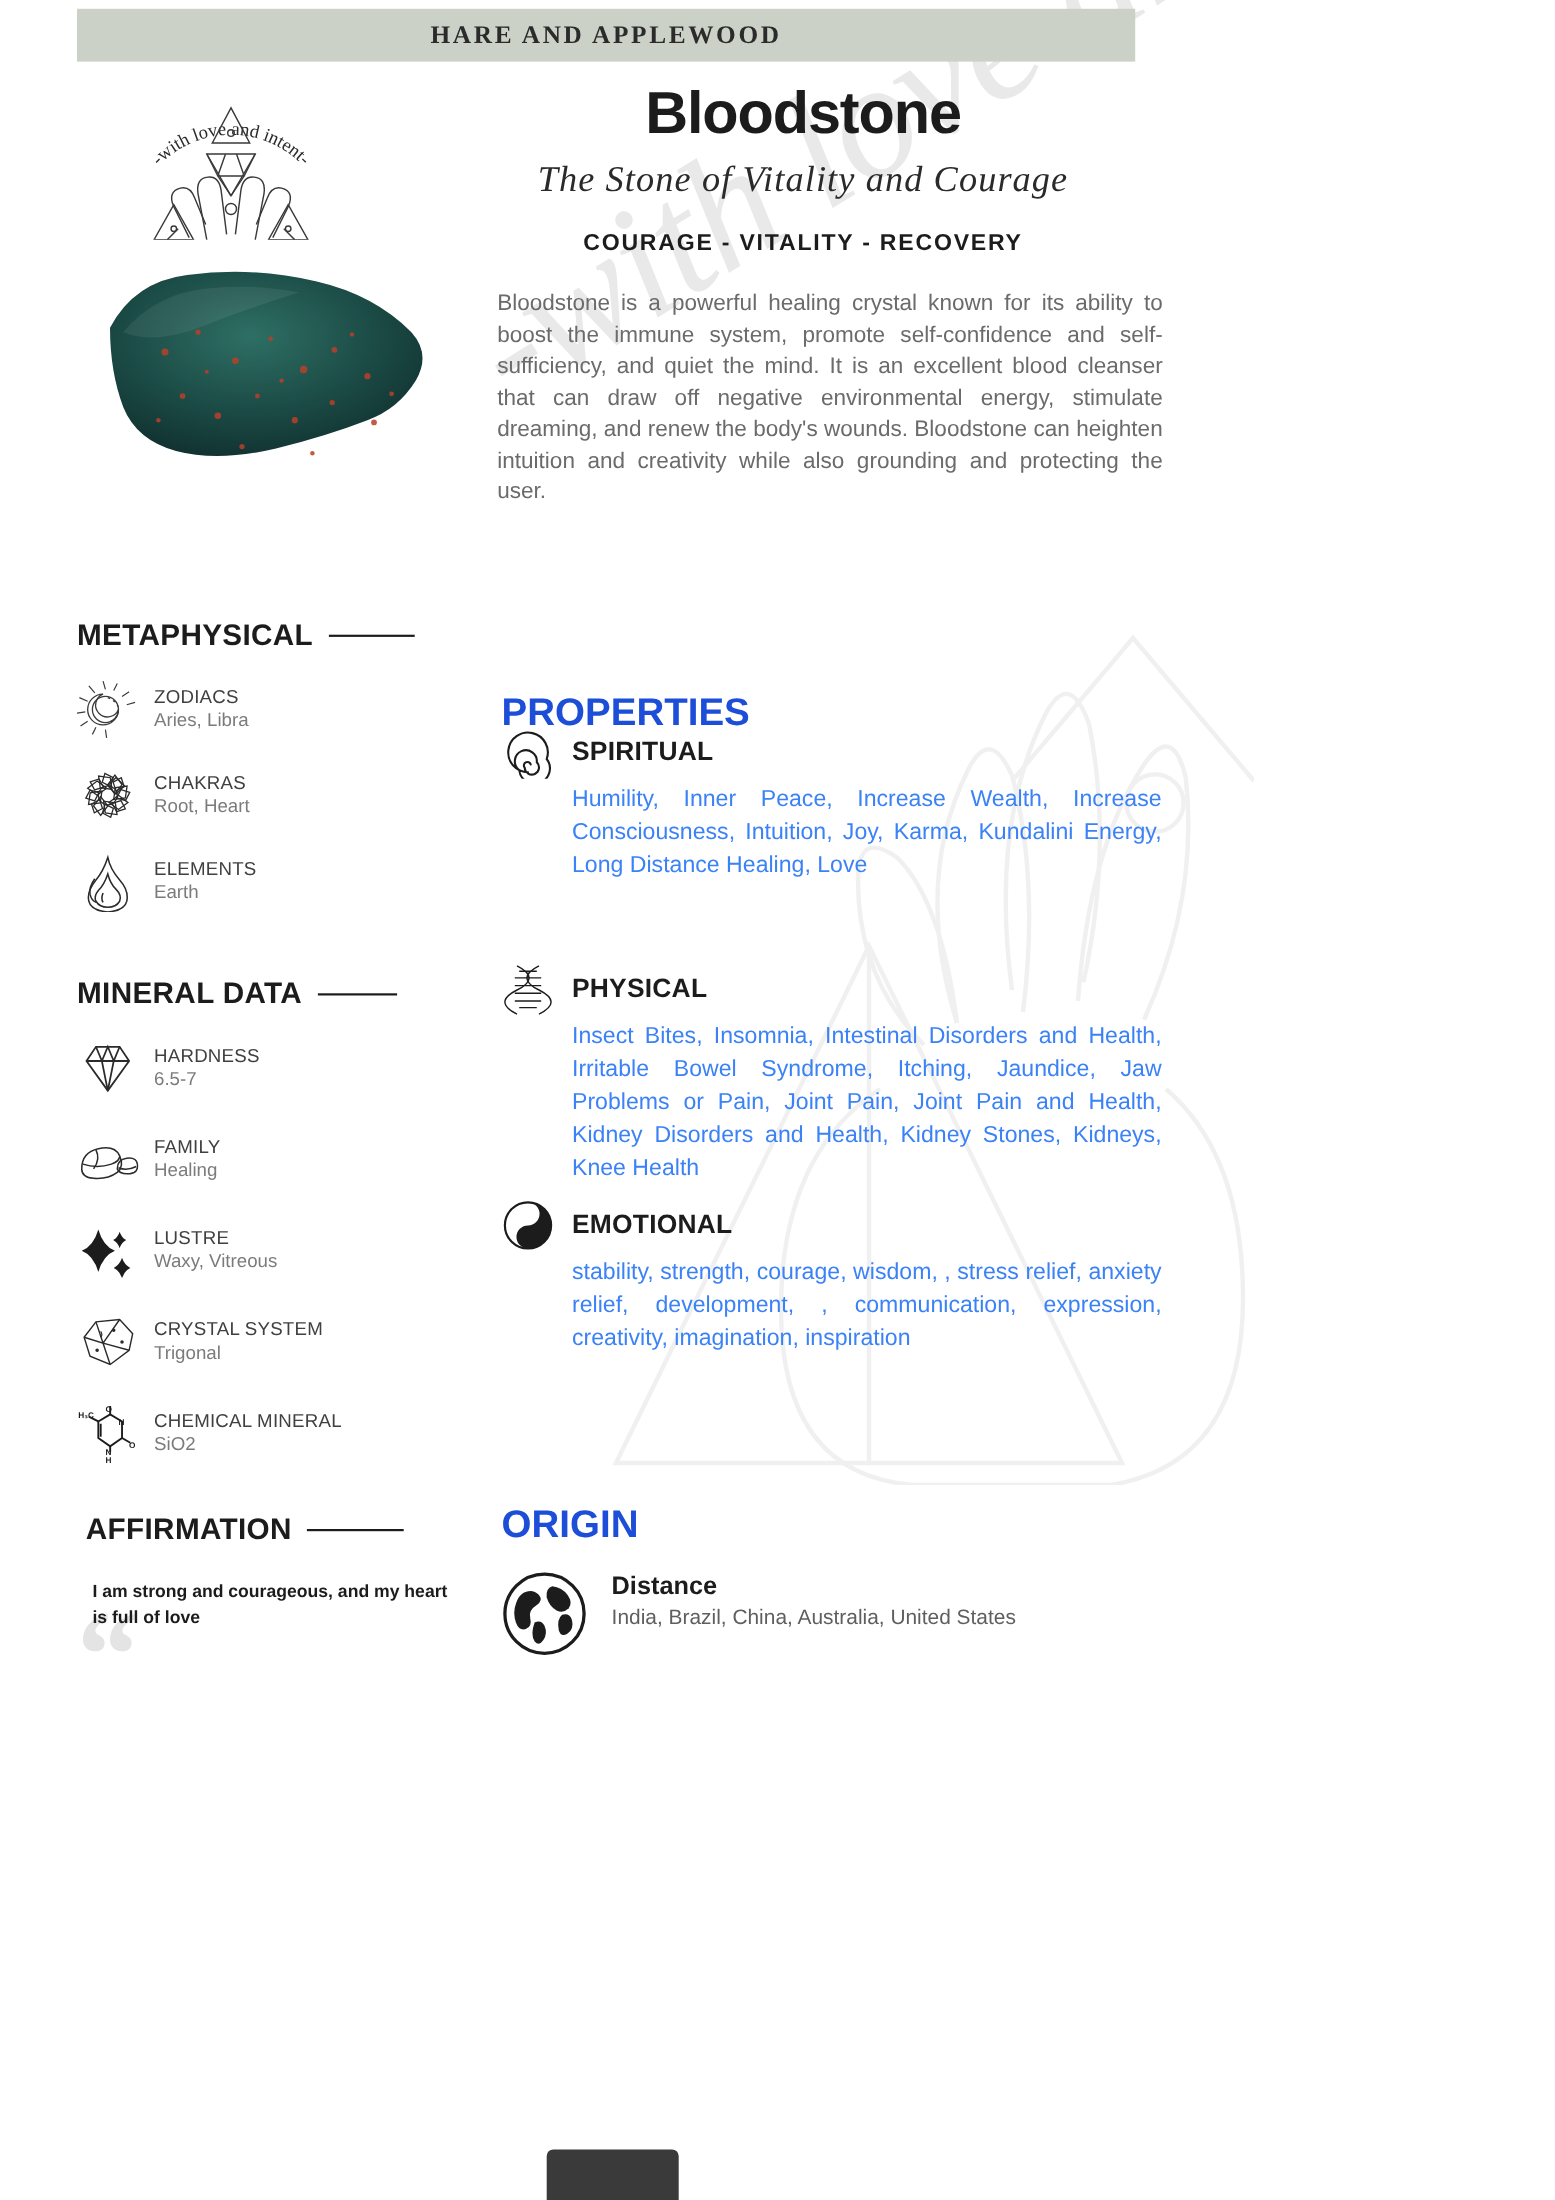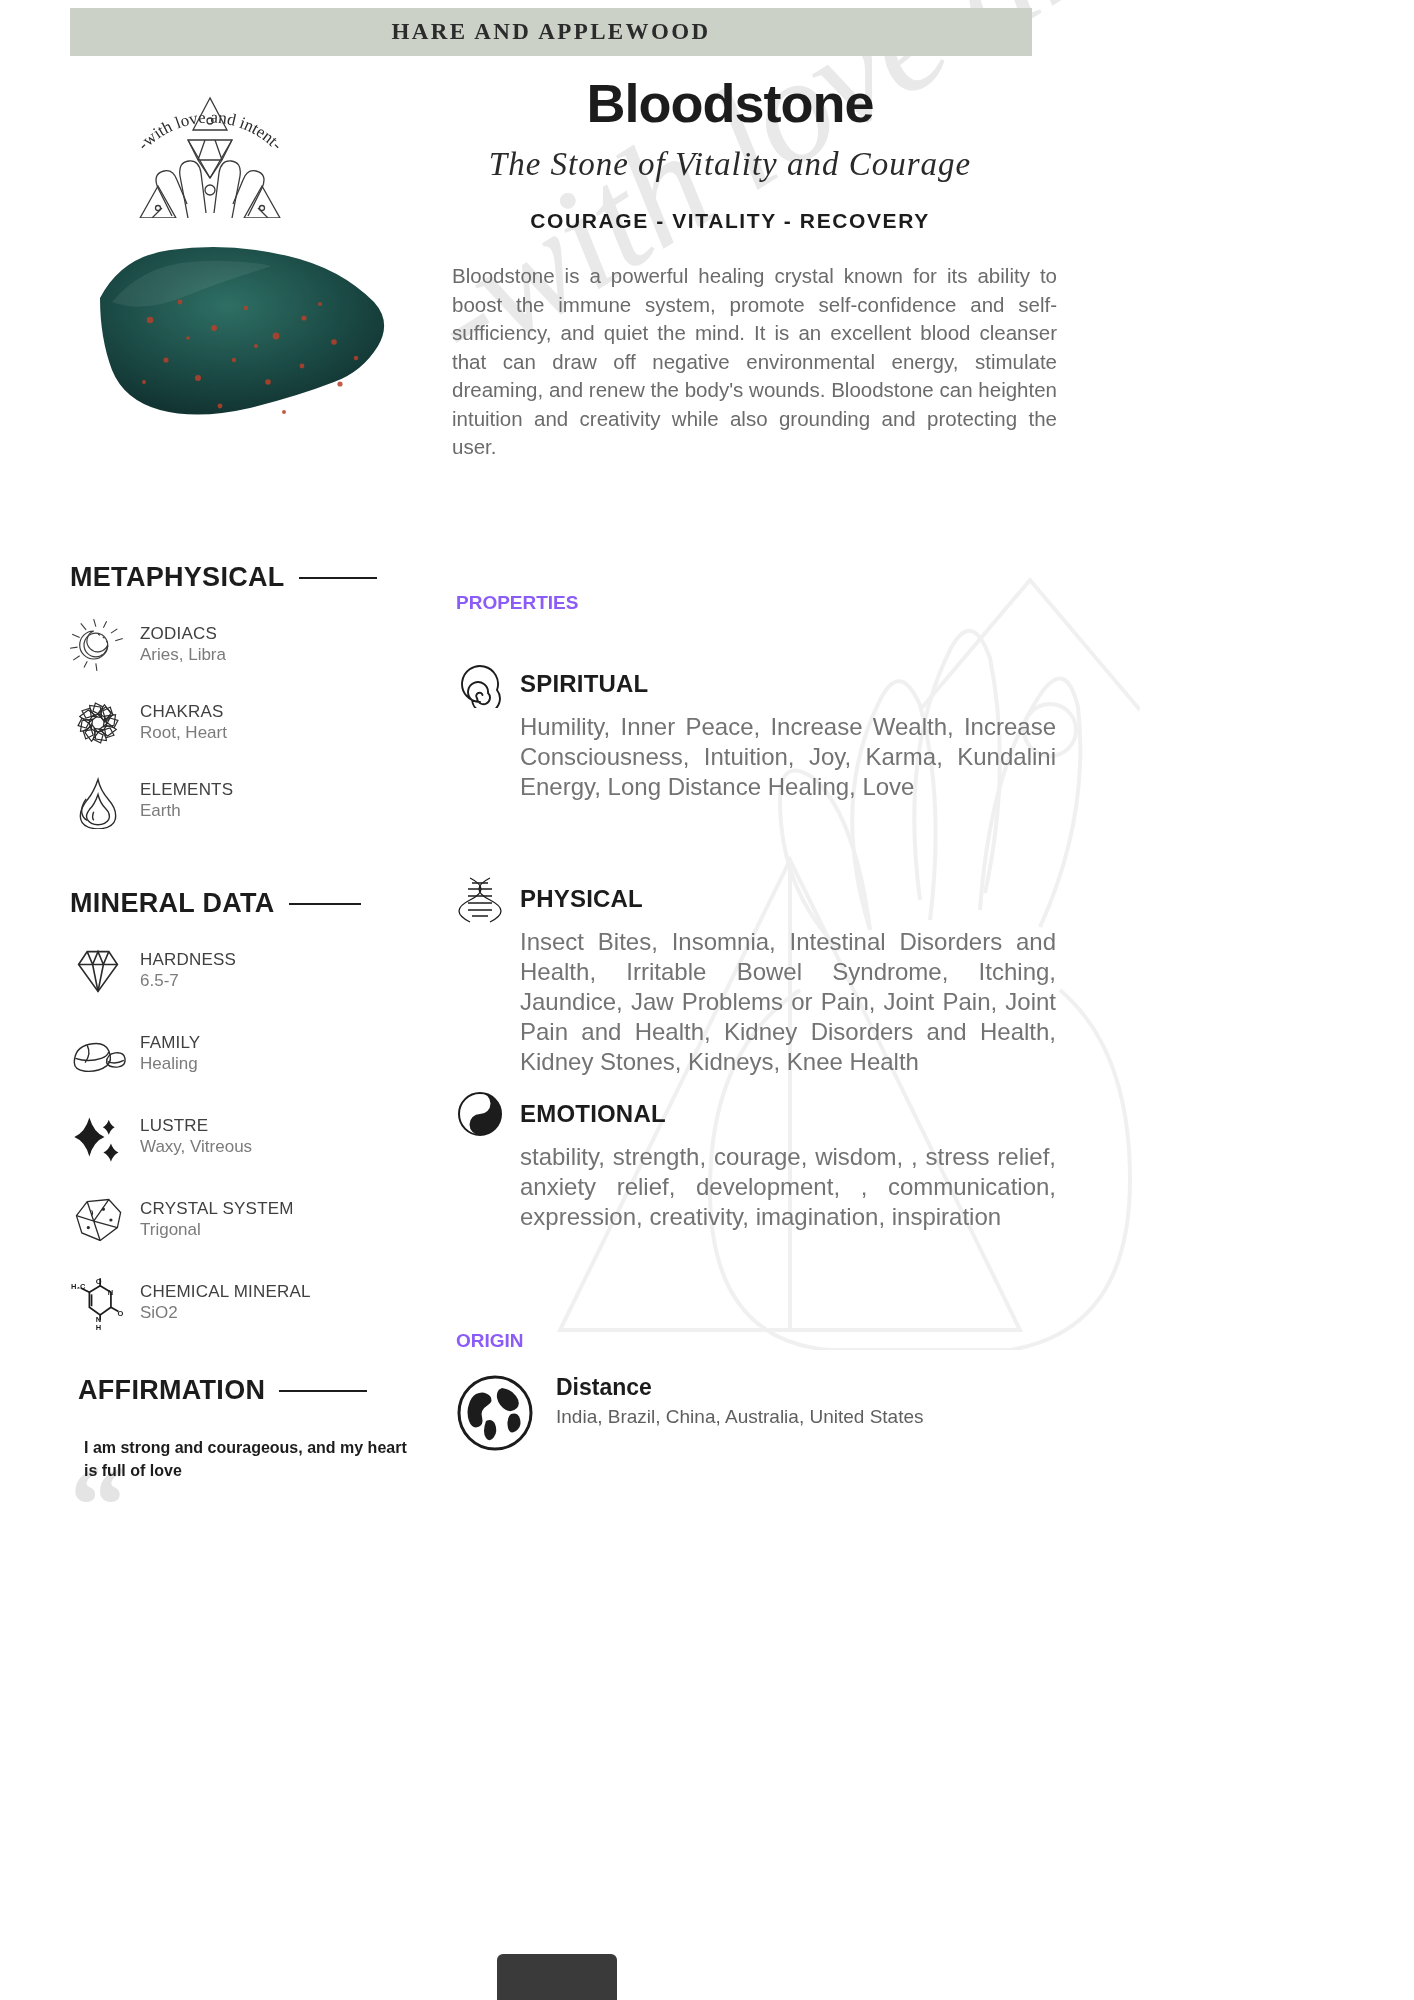--- a/index.html
+++ b/index.html
@@ -93,7 +93,7 @@
 
   
   #properties-section { position:absolute; left:456px; top:592px; width:600px; z-index:3; }
-  .col-head { font-size:19px; font-weight:bold; color:#8b5cf6; margin-bottom:0; }
+  .col-head { font-size:35px; font-weight:bold; color:#1d4ed8; margin-bottom:0;margin-top:36px; }
 
   .prop-block { position:absolute; width:600px; }
   #prop-spiritual { top:660px; }

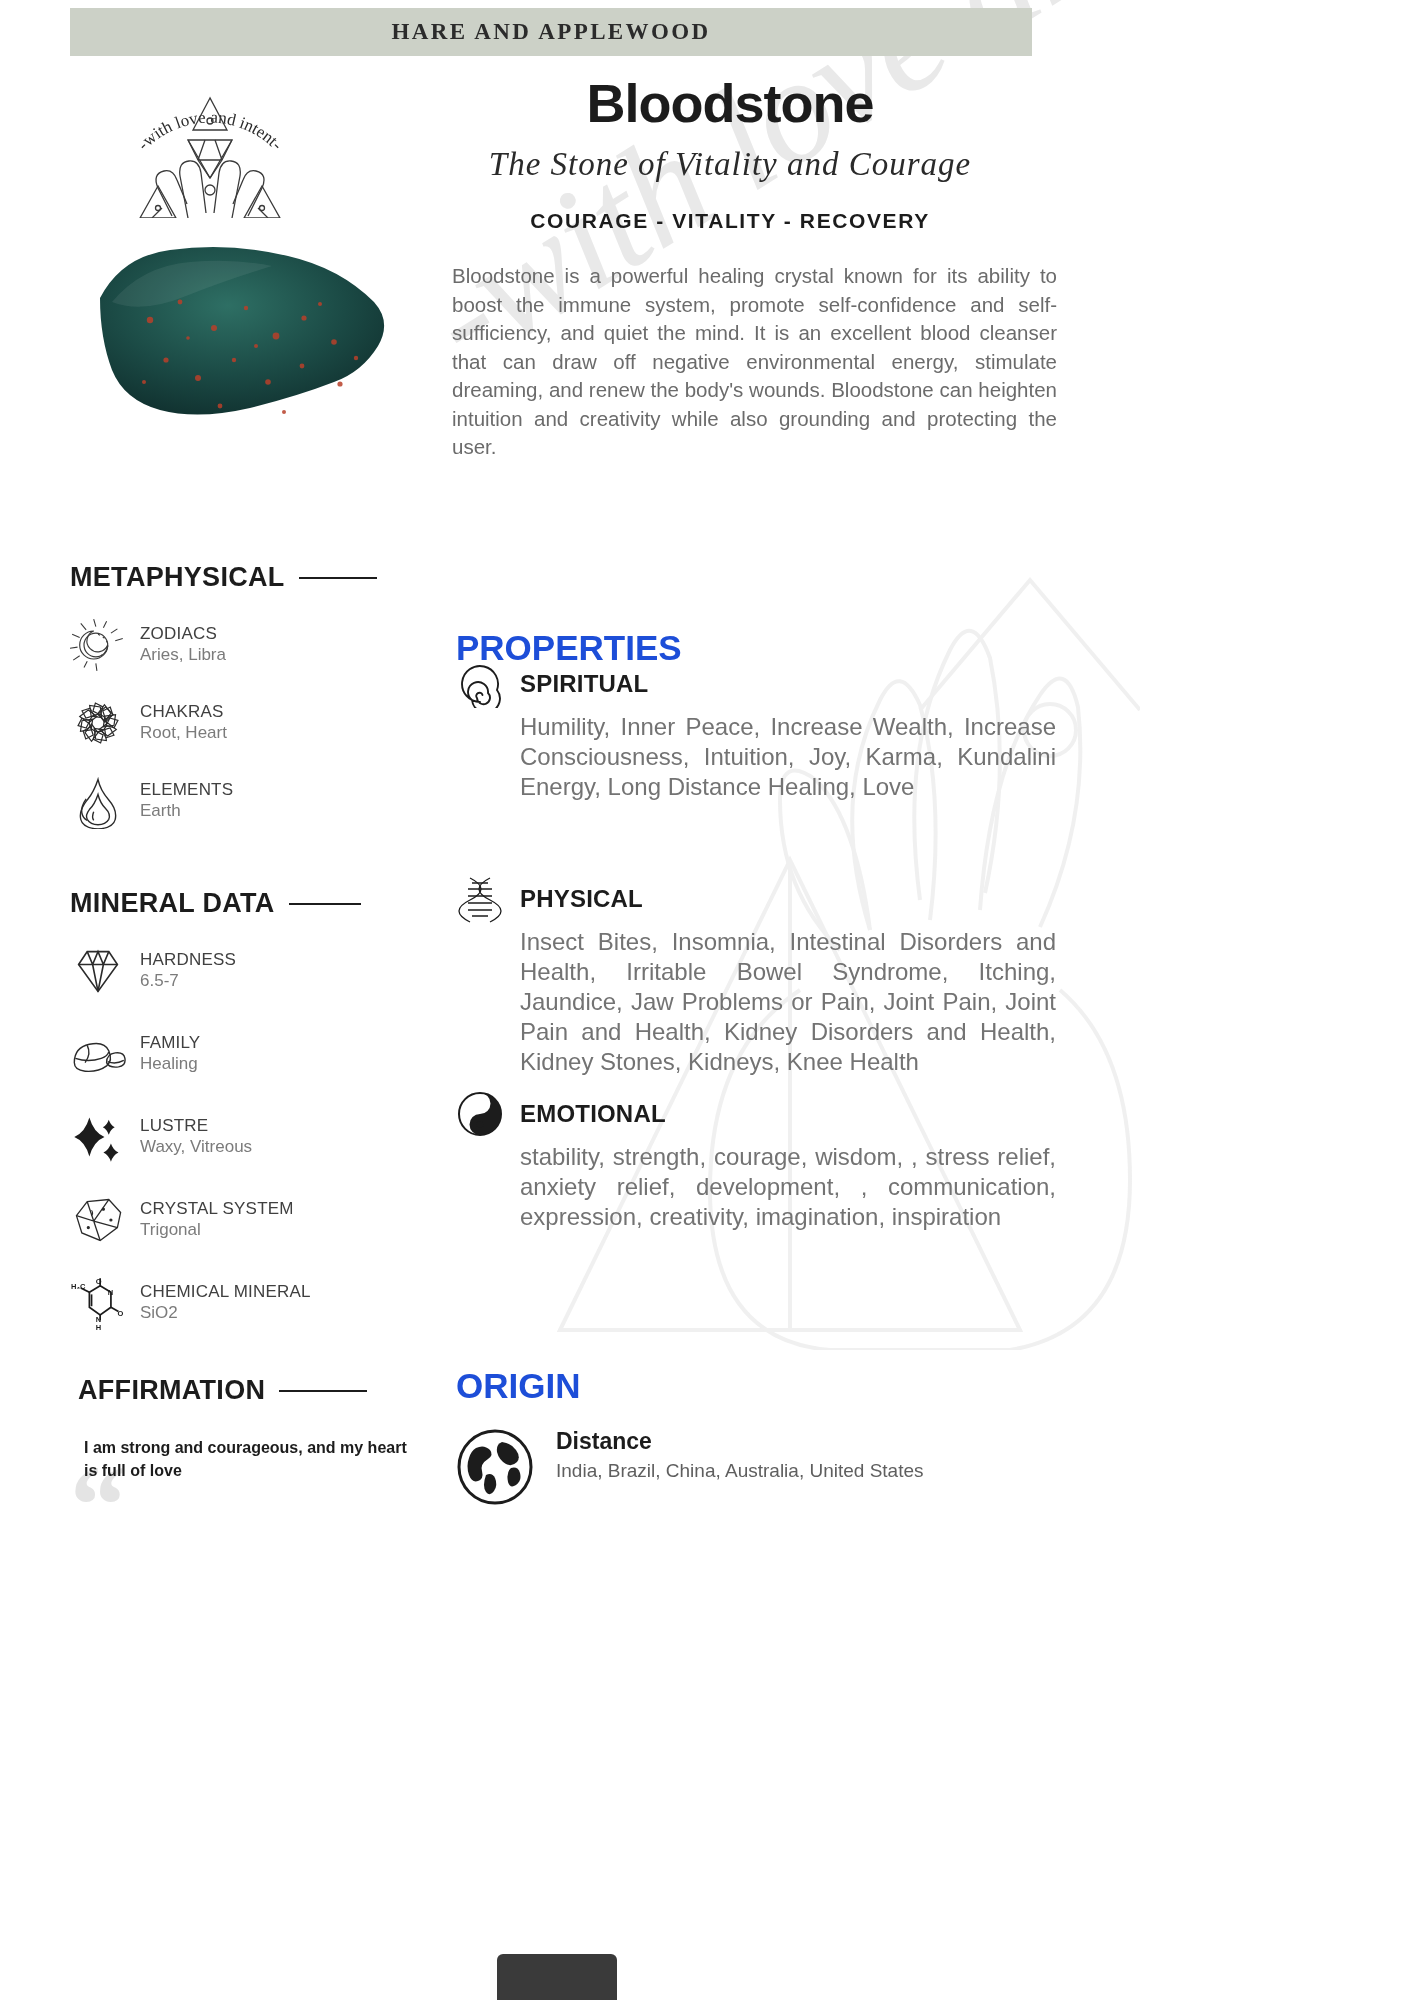--- a/index.html
+++ b/index.html
@@ -104,7 +104,7 @@
   .prop-title { font-size:24px; font-weight:bold; color:#1c1c1c; letter-spacing:.2px; }
   .prop-body {
     margin-left:64px; margin-top:4px; width:536px;
-    font-size:24px; line-height:30px; color:#737373; text-align:justify;
+    font-size:21px; line-height:30px; color:#3b82f6; text-align:justify;
   }
 
   

